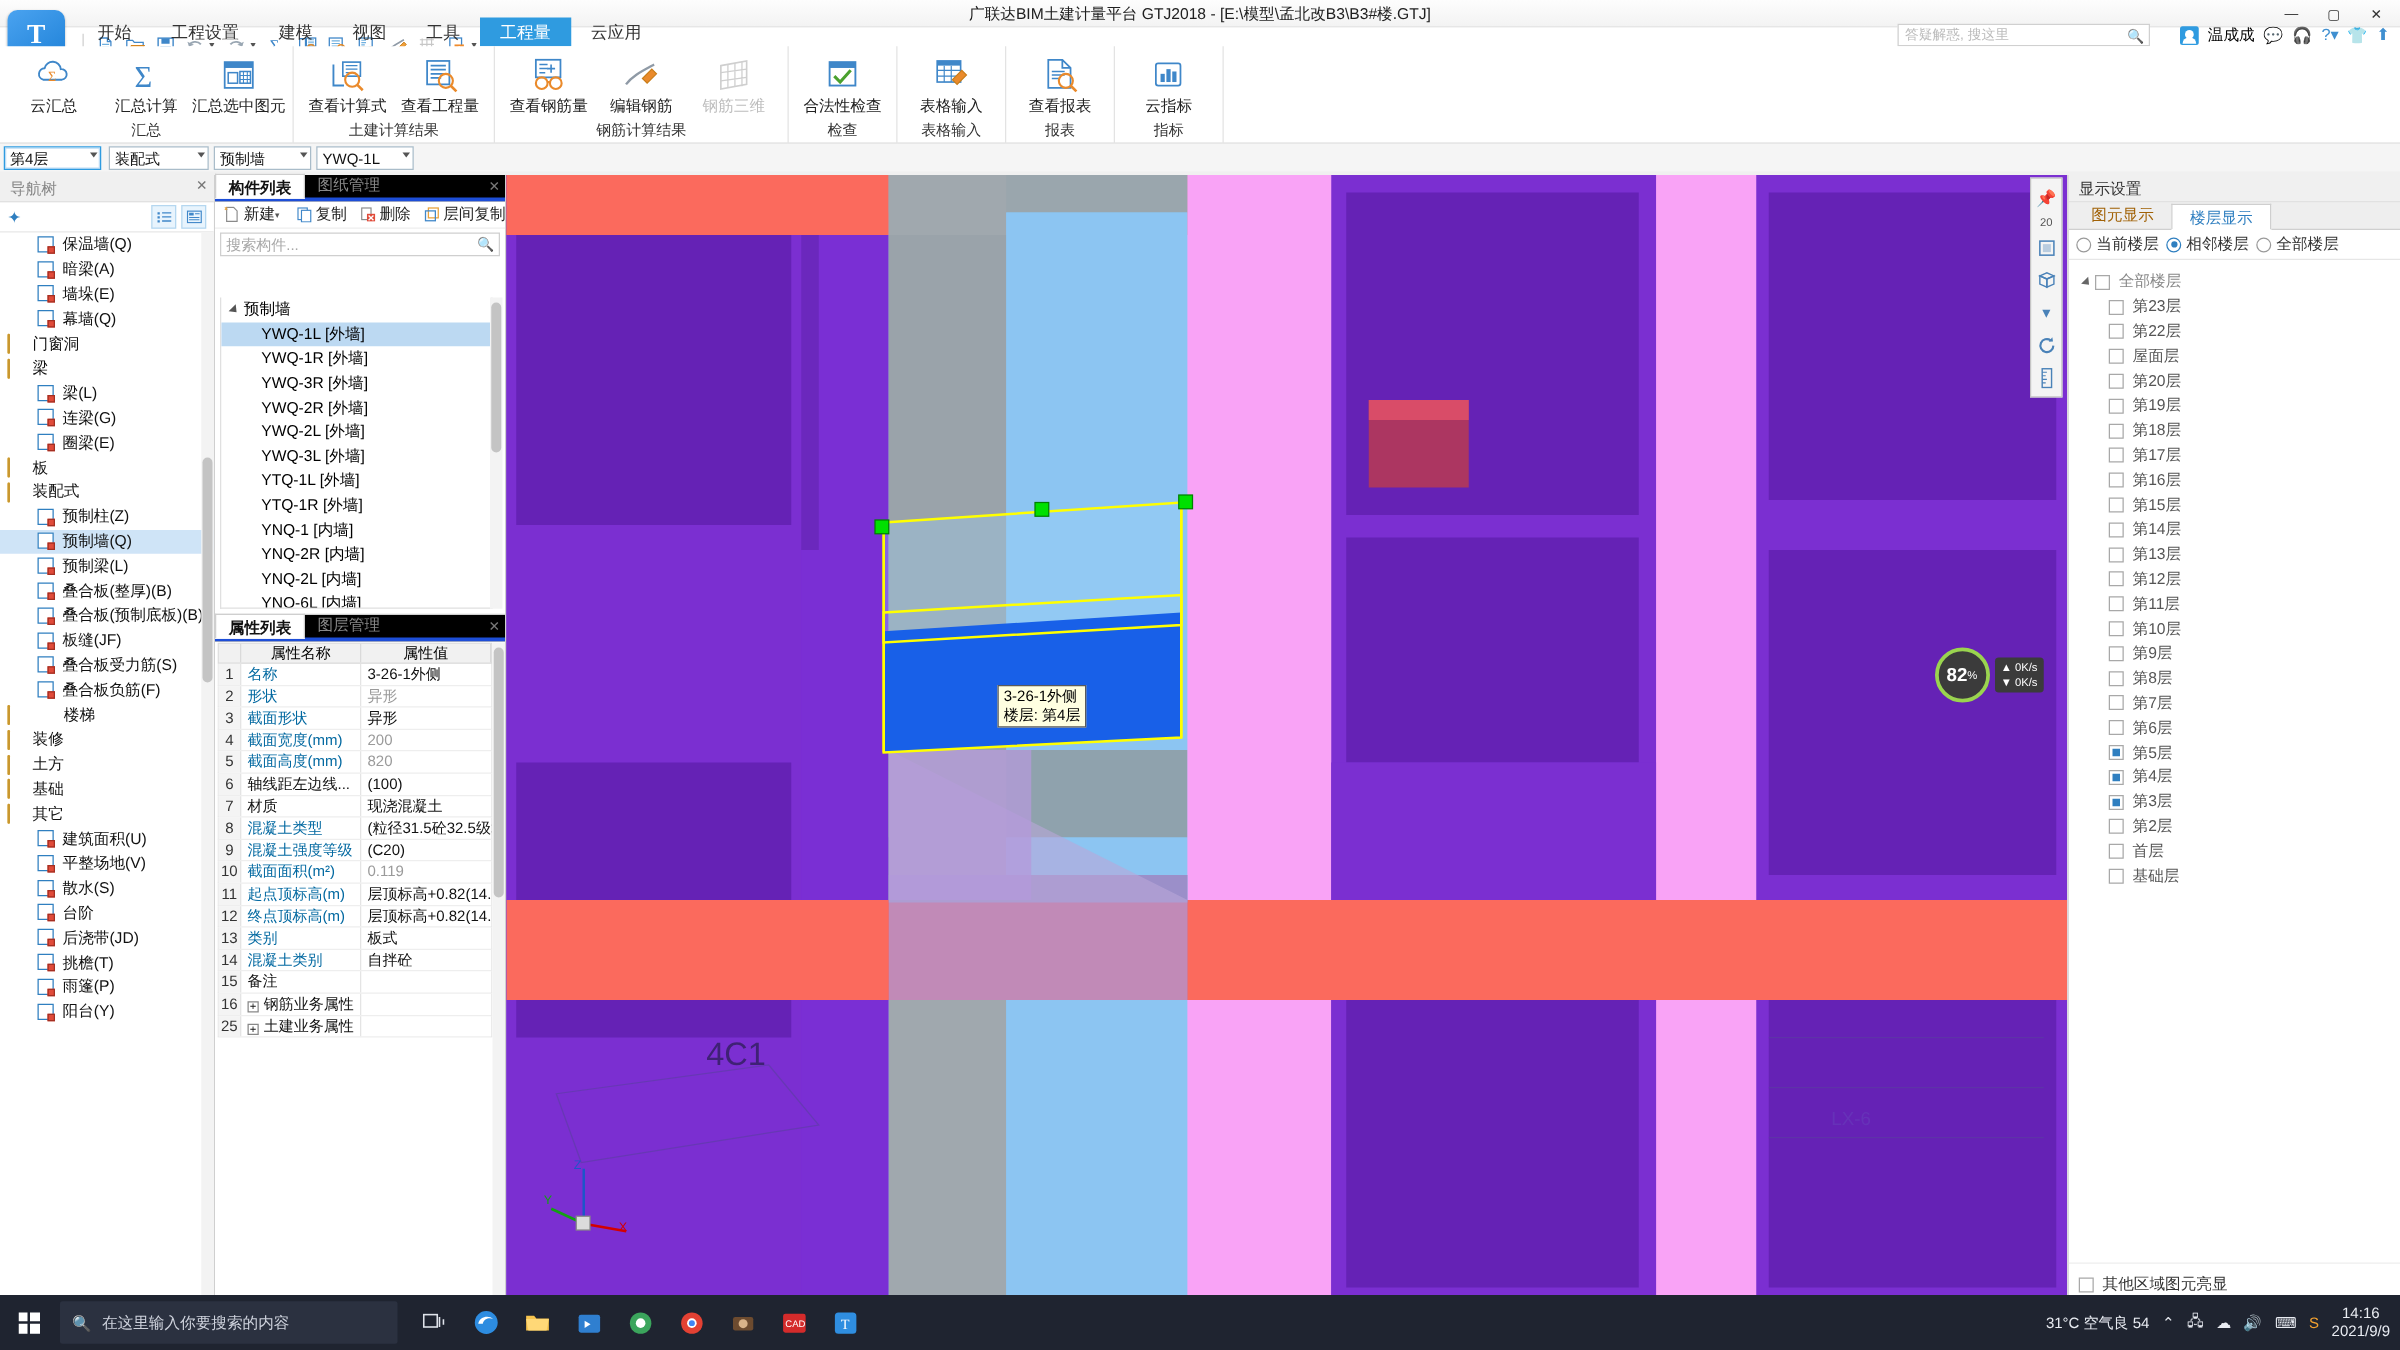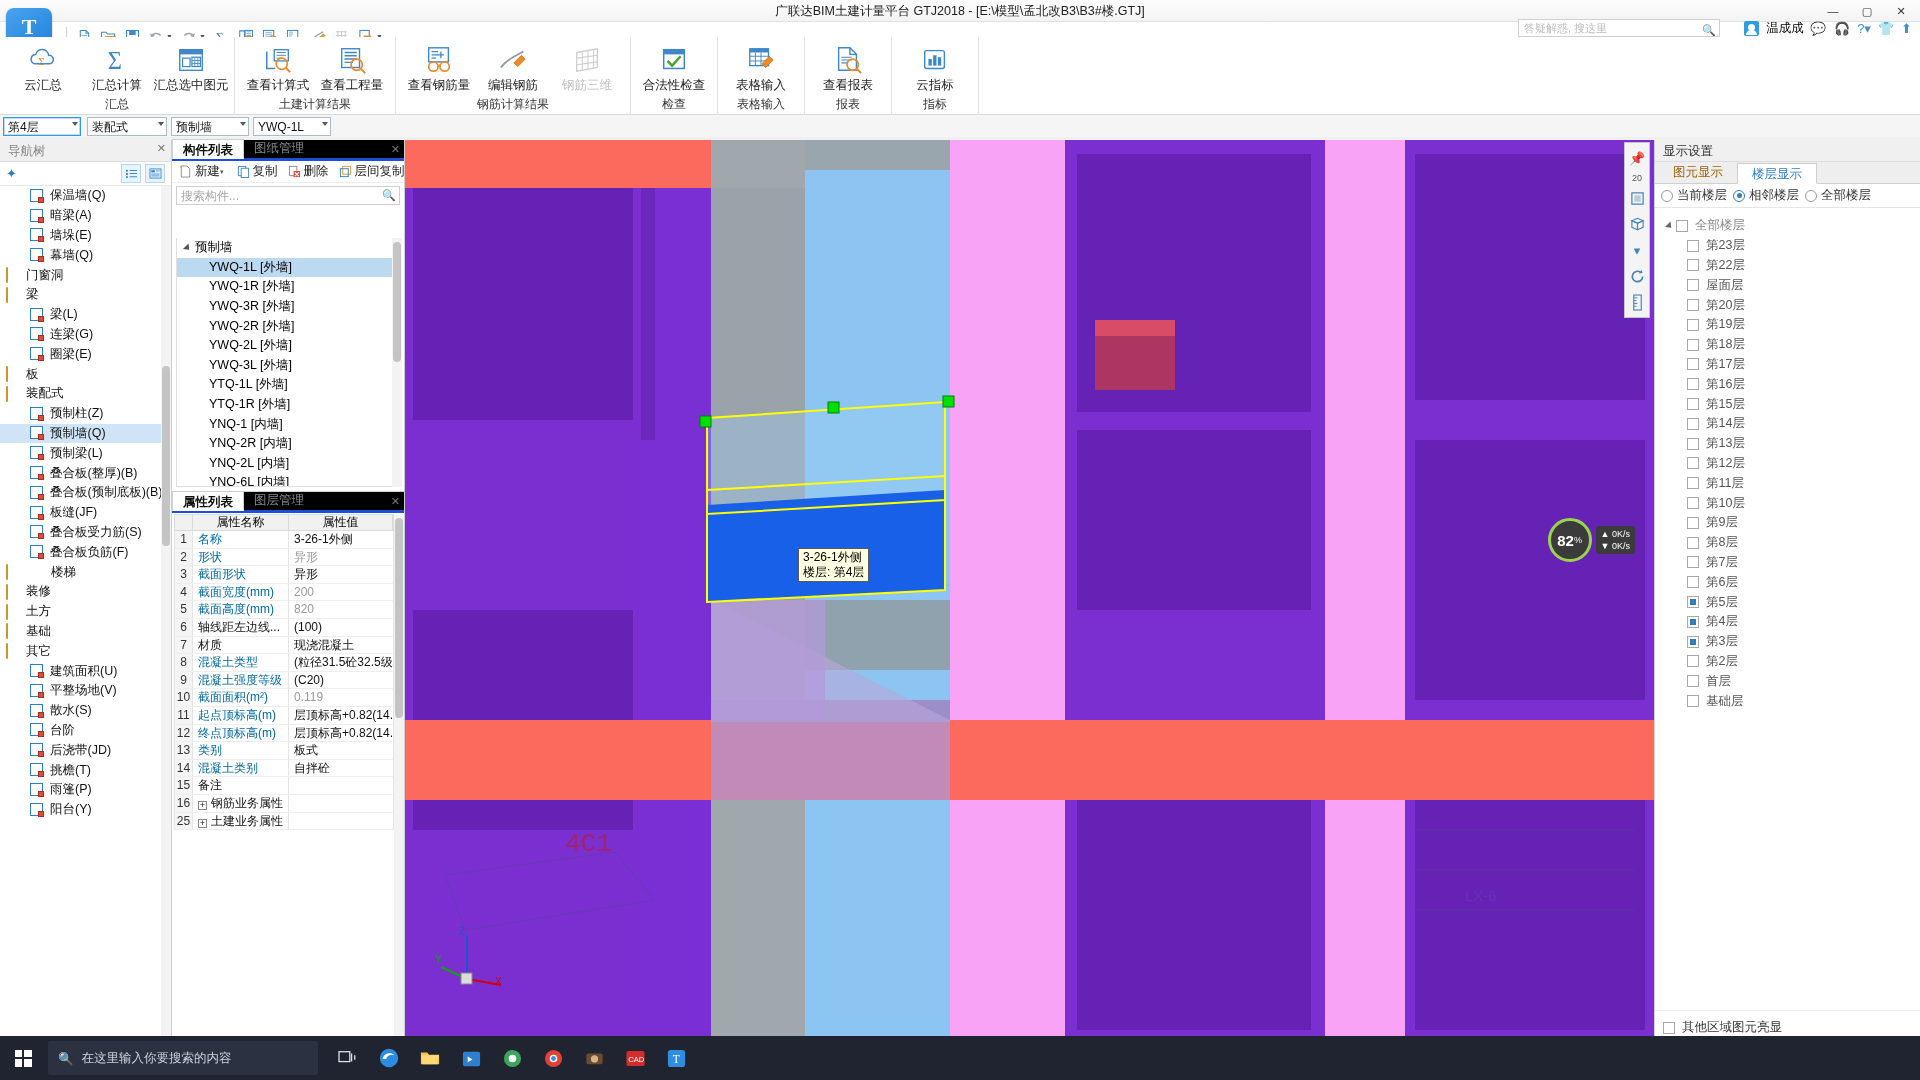--- a/index.html
+++ b/index.html
@@ -288,6 +288,15 @@
   </div>
 
   <div class="tabsrow">
+    <div class="tabs" id="tabs">
+        <div class="tab">开始</div>
+        <div class="tab">工程设置</div>
+        <div class="tab">建模</div>
+        <div class="tab">视图</div>
+        <div class="tab">工具</div>
+        <div class="tab active">工程量</div>
+        <div class="tab">云应用</div>
+      </div>
     <div class="searchbox">
       <span>答疑解惑, 搜这里</span>
       <span class="sicon">🔍</span>

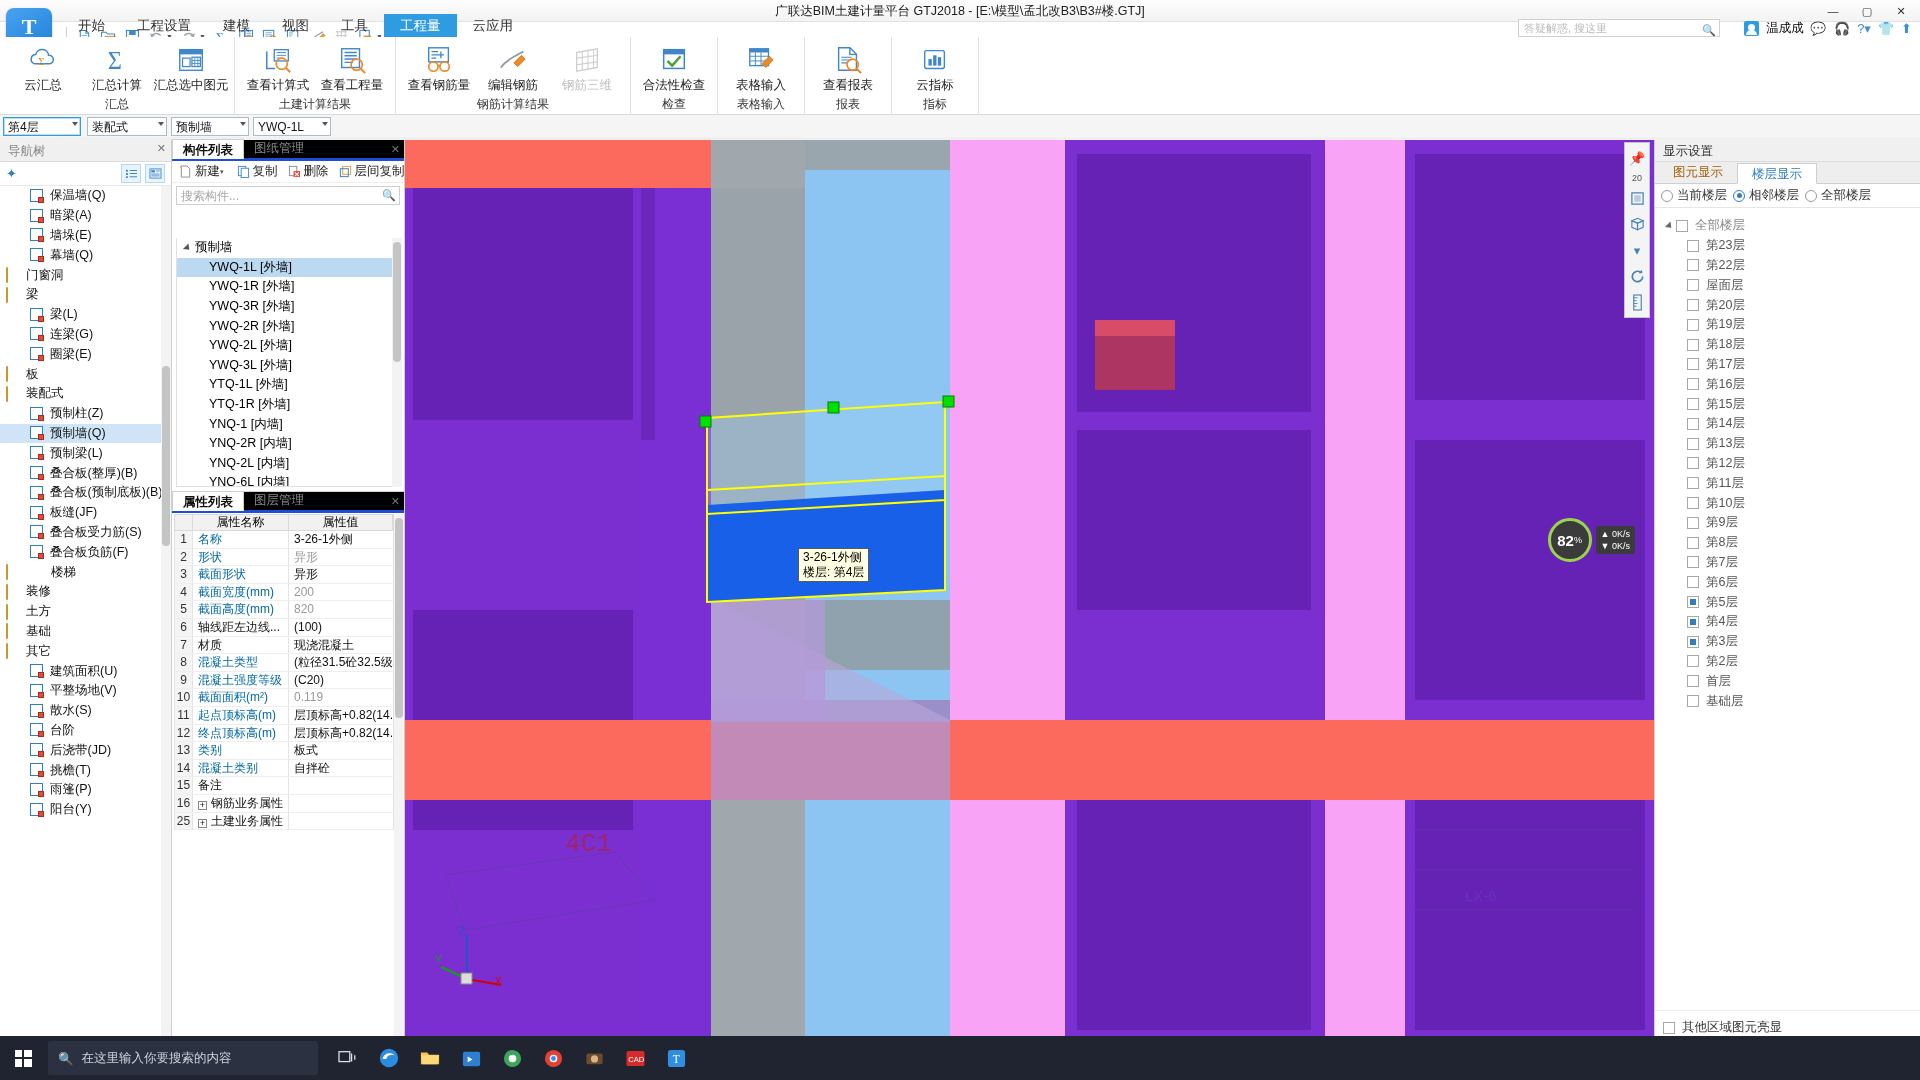--- a/index.html
+++ b/index.html
@@ -901,7 +901,7 @@
       <text x="2" y="36" font-size="10" fill="#13a013" font-family="Liberation Sans, sans-serif">Y</text>
     </svg>
 
-    <div style="position:absolute;left:160px;bottom:185px;font-size:26px;color:#b91c1c;opacity:.55;font-family:Liberation Mono, monospace;">4C1</div>
+    <div style="position:absolute;left:160px;bottom:185px;font-size:26px;color:#0f172a;opacity:.55;font-family:Liberation Sans, sans-serif;">4C1</div>
     <div style="position:absolute;left:1060px;bottom:140px;font-size:15px;color:#6840bb;opacity:.55;">LX-6</div>
 
     <div class="tip" style="left:393px;top:408px;">

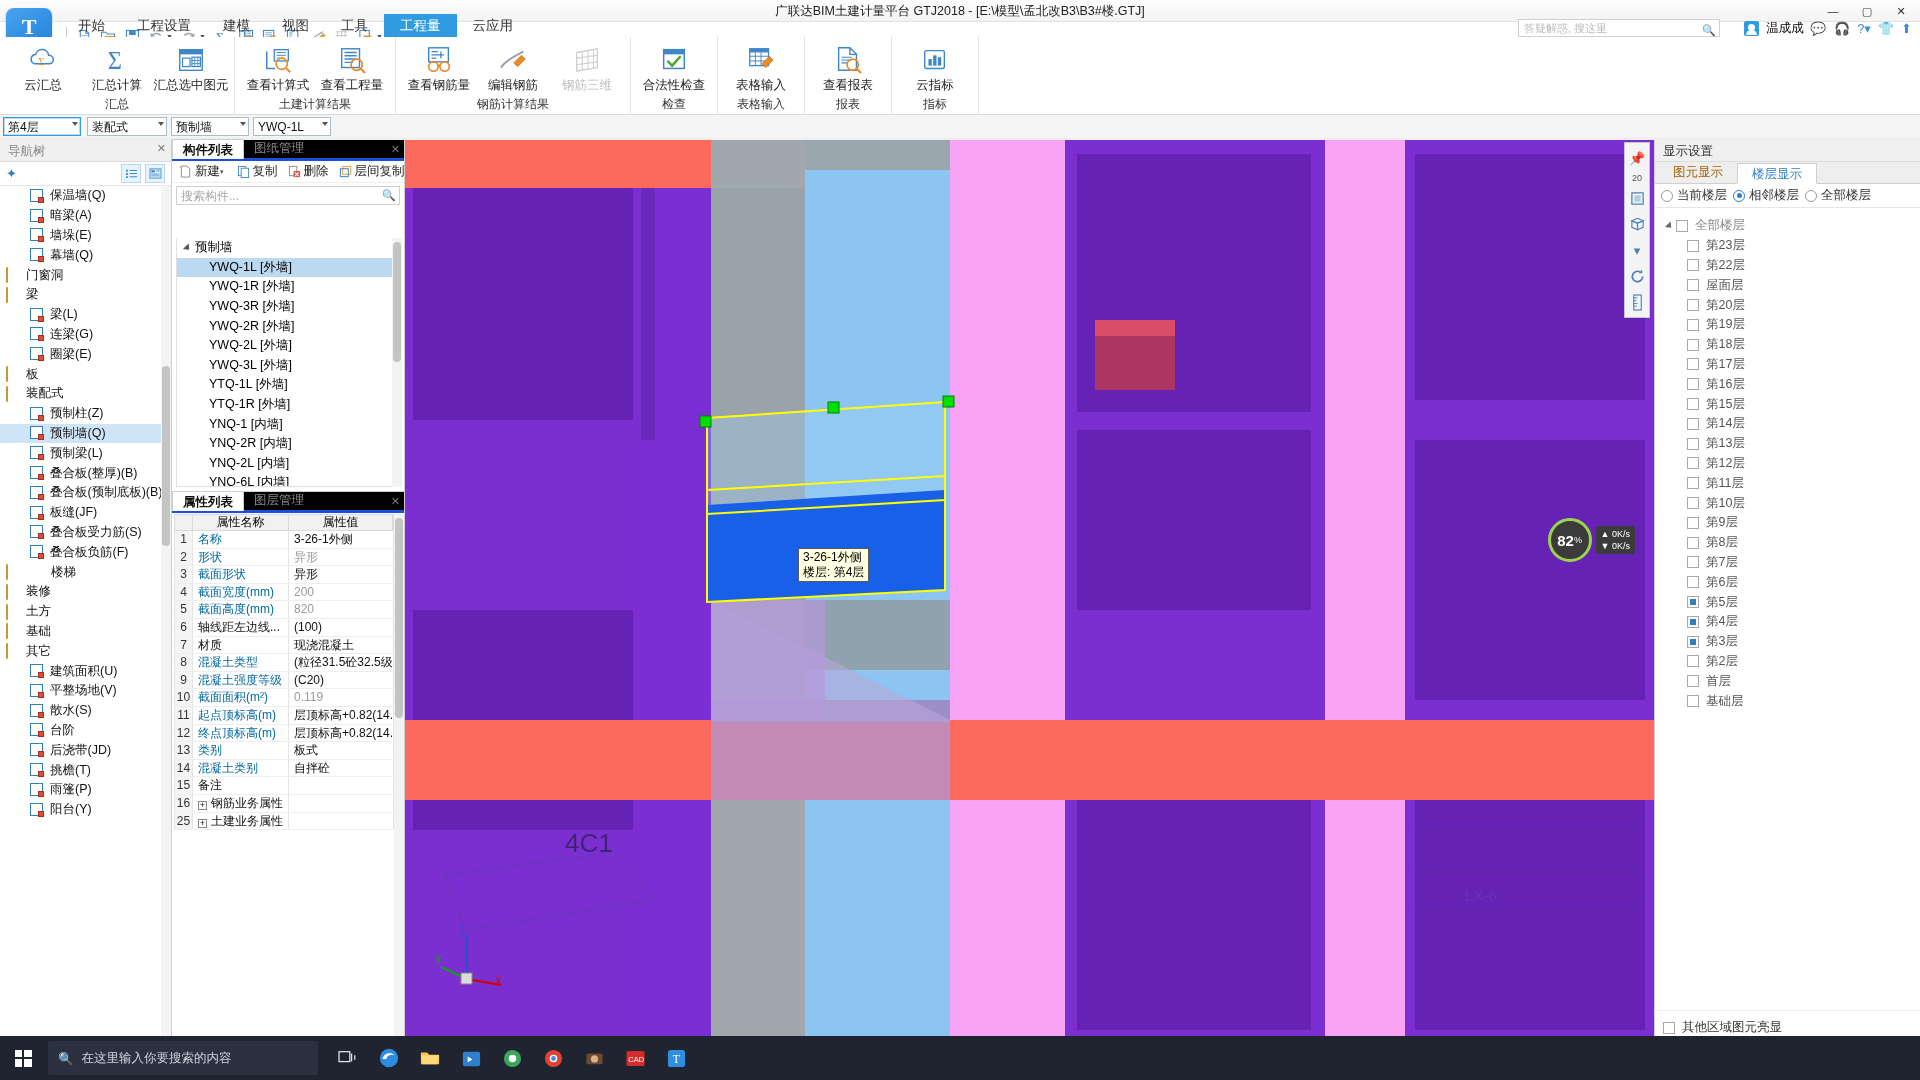--- a/index.html
+++ b/index.html
@@ -1170,6 +1170,19 @@
           </svg>
         </div>
     </div>
+    <div class="tbright">
+      <span>31°C  空气良 54</span>
+      <span>⌃</span>
+      <span>🖧</span>
+      <span>☁</span>
+      <span>🔊</span>
+      <span>⌨</span>
+      <span style="color:#f0a030;">S</span>
+      <span class="clock">
+        <div>14:16</div>
+        <div>2021/9/9</div>
+      </span>
+    </div>
   </div>
 
 </div>

